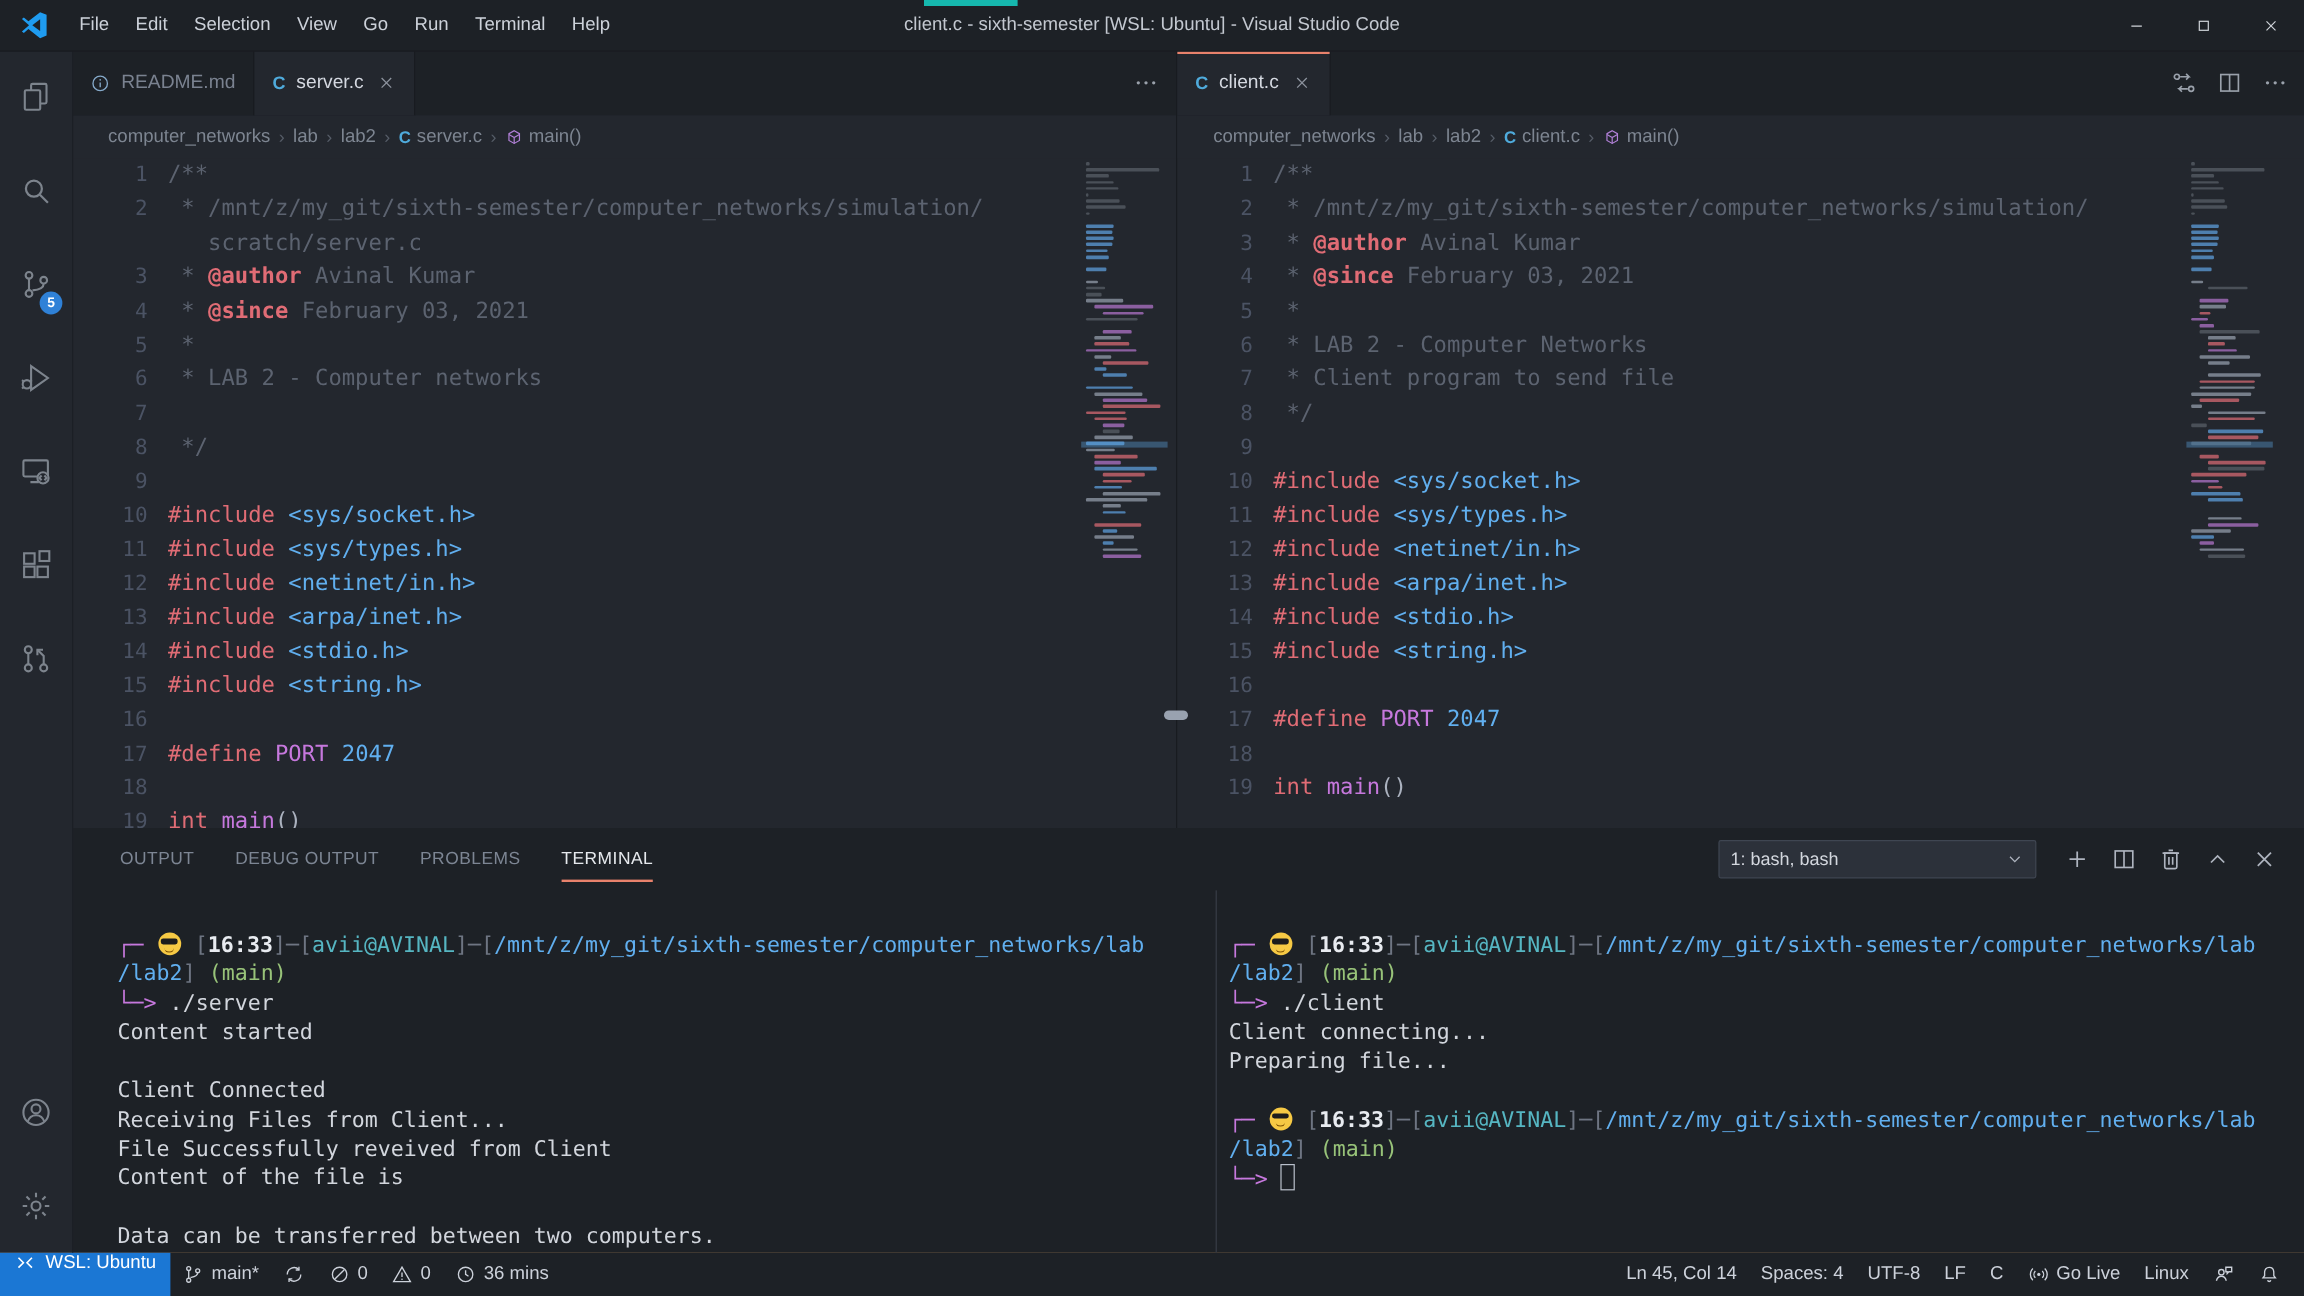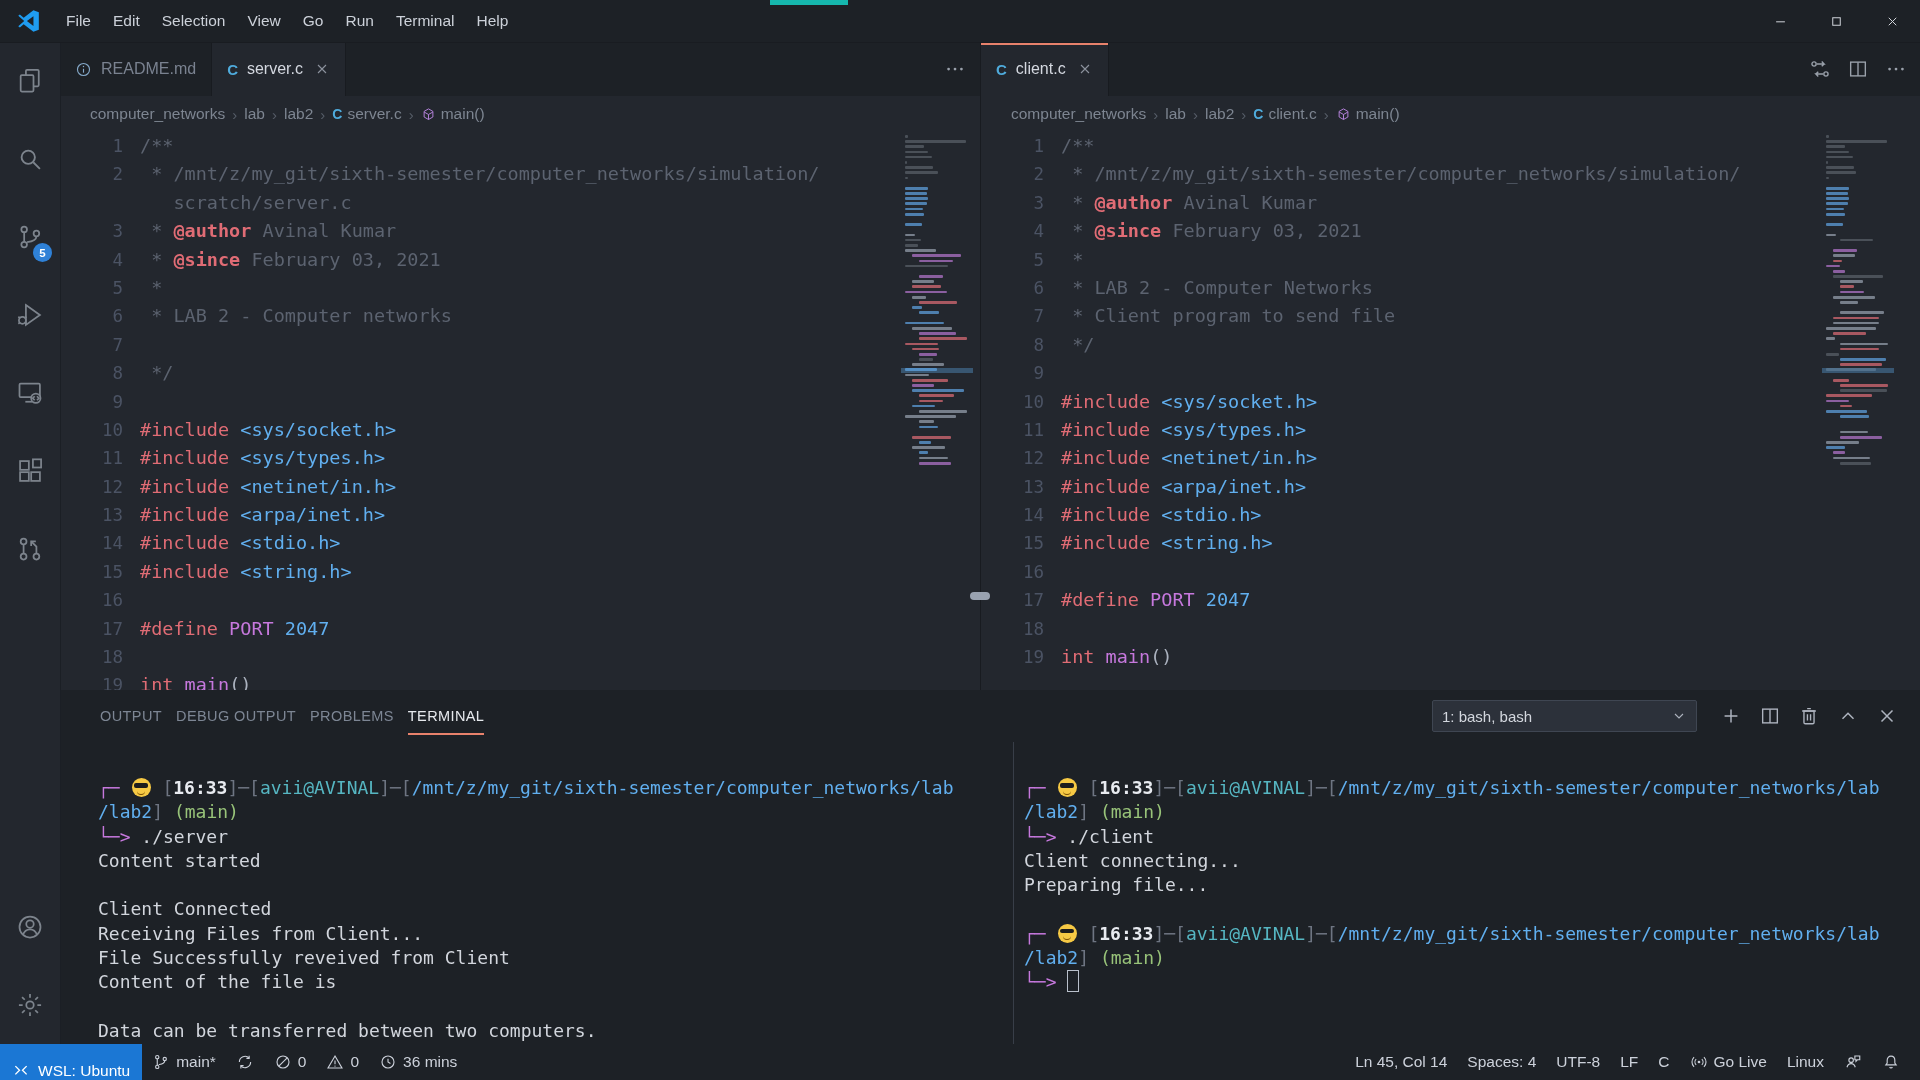--- a/index.html
+++ b/index.html
@@ -122,6 +122,7 @@
         <div class="menu-item">Terminal</div>
         <div class="menu-item">Help</div>
       </div>
+    <div class="window-title">client.c - sixth-semester [WSL: Ubuntu] - Visual Studio Code</div>
     <div class="win-controls">
       <div class="win-btn">
           <span class="icon">

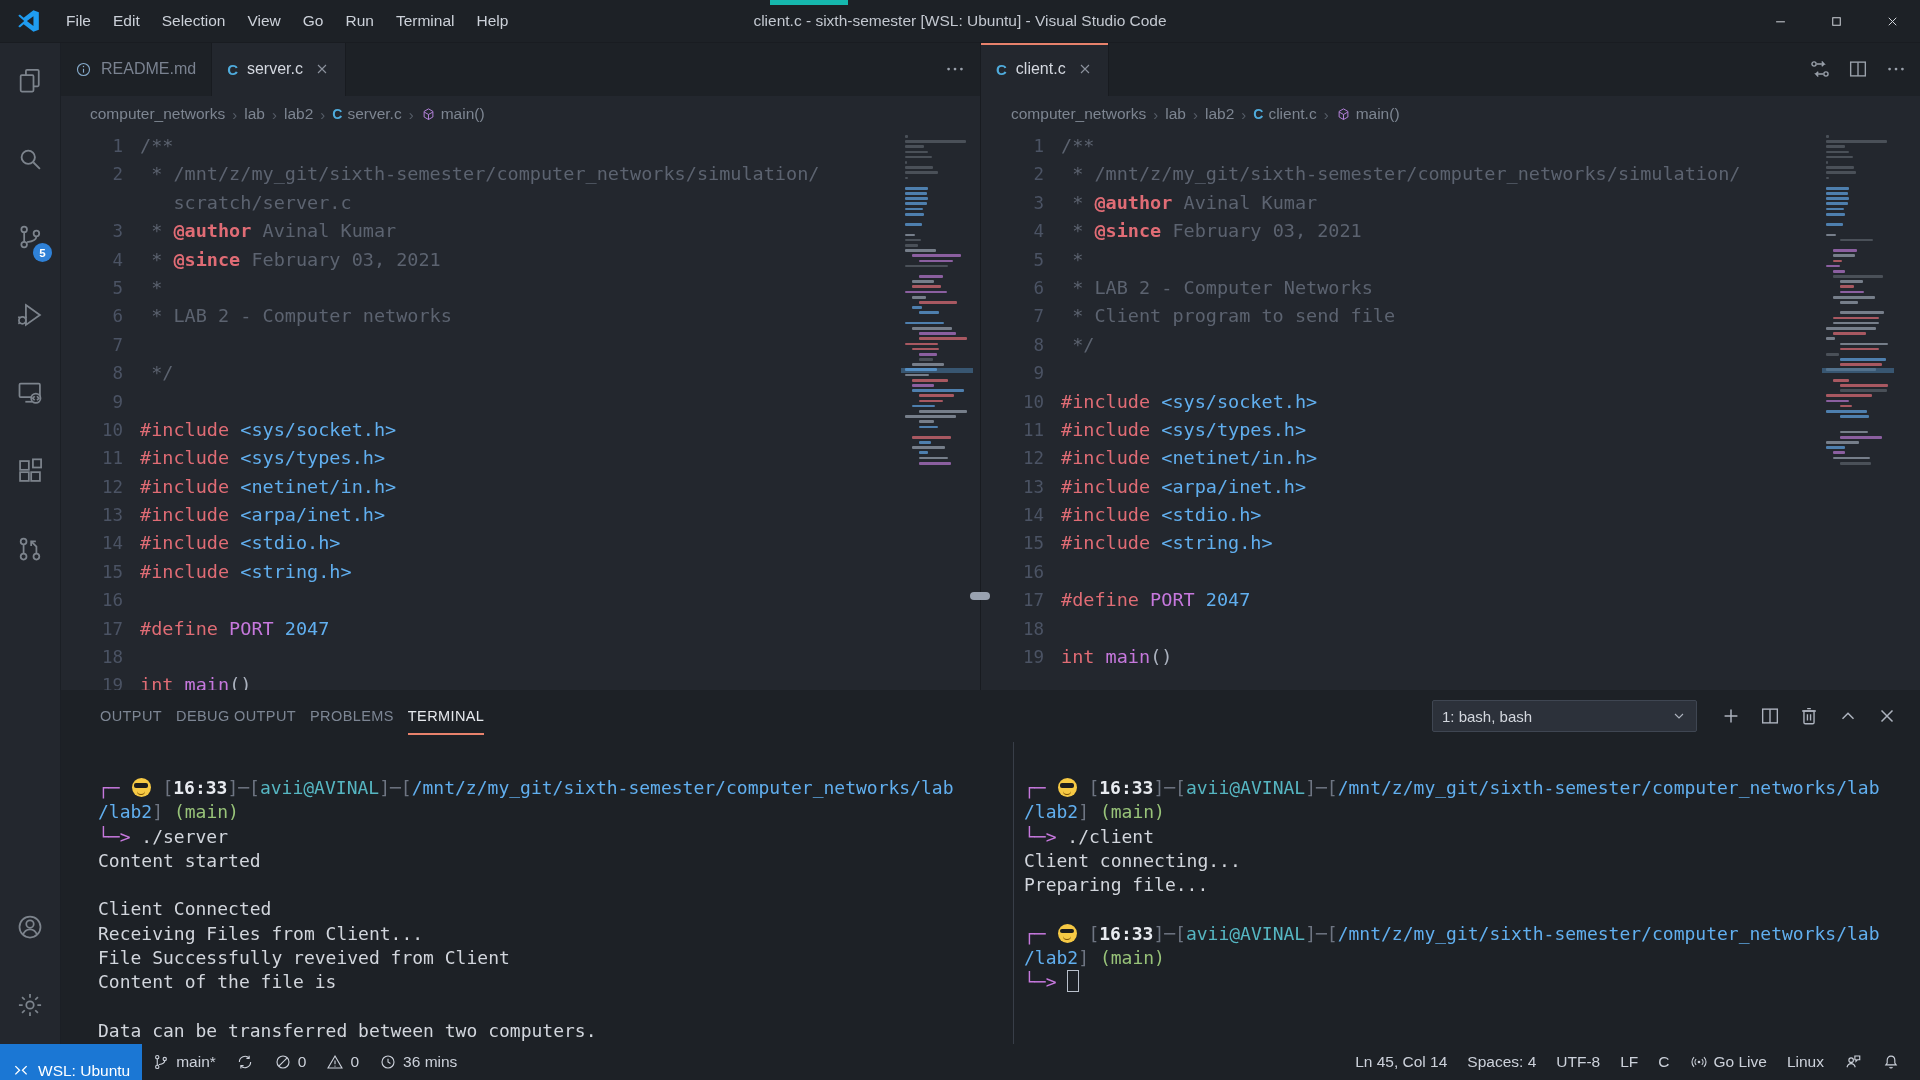--- a/index.html
+++ b/index.html
@@ -65,7 +65,7 @@
 
   
   .panel{position:absolute;left:60px;top:690px;width:1860px;height:354px;background:#1d2126;z-index:5;}
-  .panel-header{position:relative;height:52px;display:flex;align-items:center;padding-left:40px;gap:14px;}
+  .panel-header{position:relative;height:52px;display:flex;align-items:center;padding-left:40px;gap:34px;}
   .ptab{font-size:14.5px;letter-spacing:.4px;color:#7d8694;height:52px;display:flex;align-items:center;position:relative;cursor:pointer;}
   .ptab.active{color:#e6e9ed;}
   .ptab.active:after{content:"";position:absolute;left:0;right:0;bottom:7px;height:2px;background:#e8826c;}

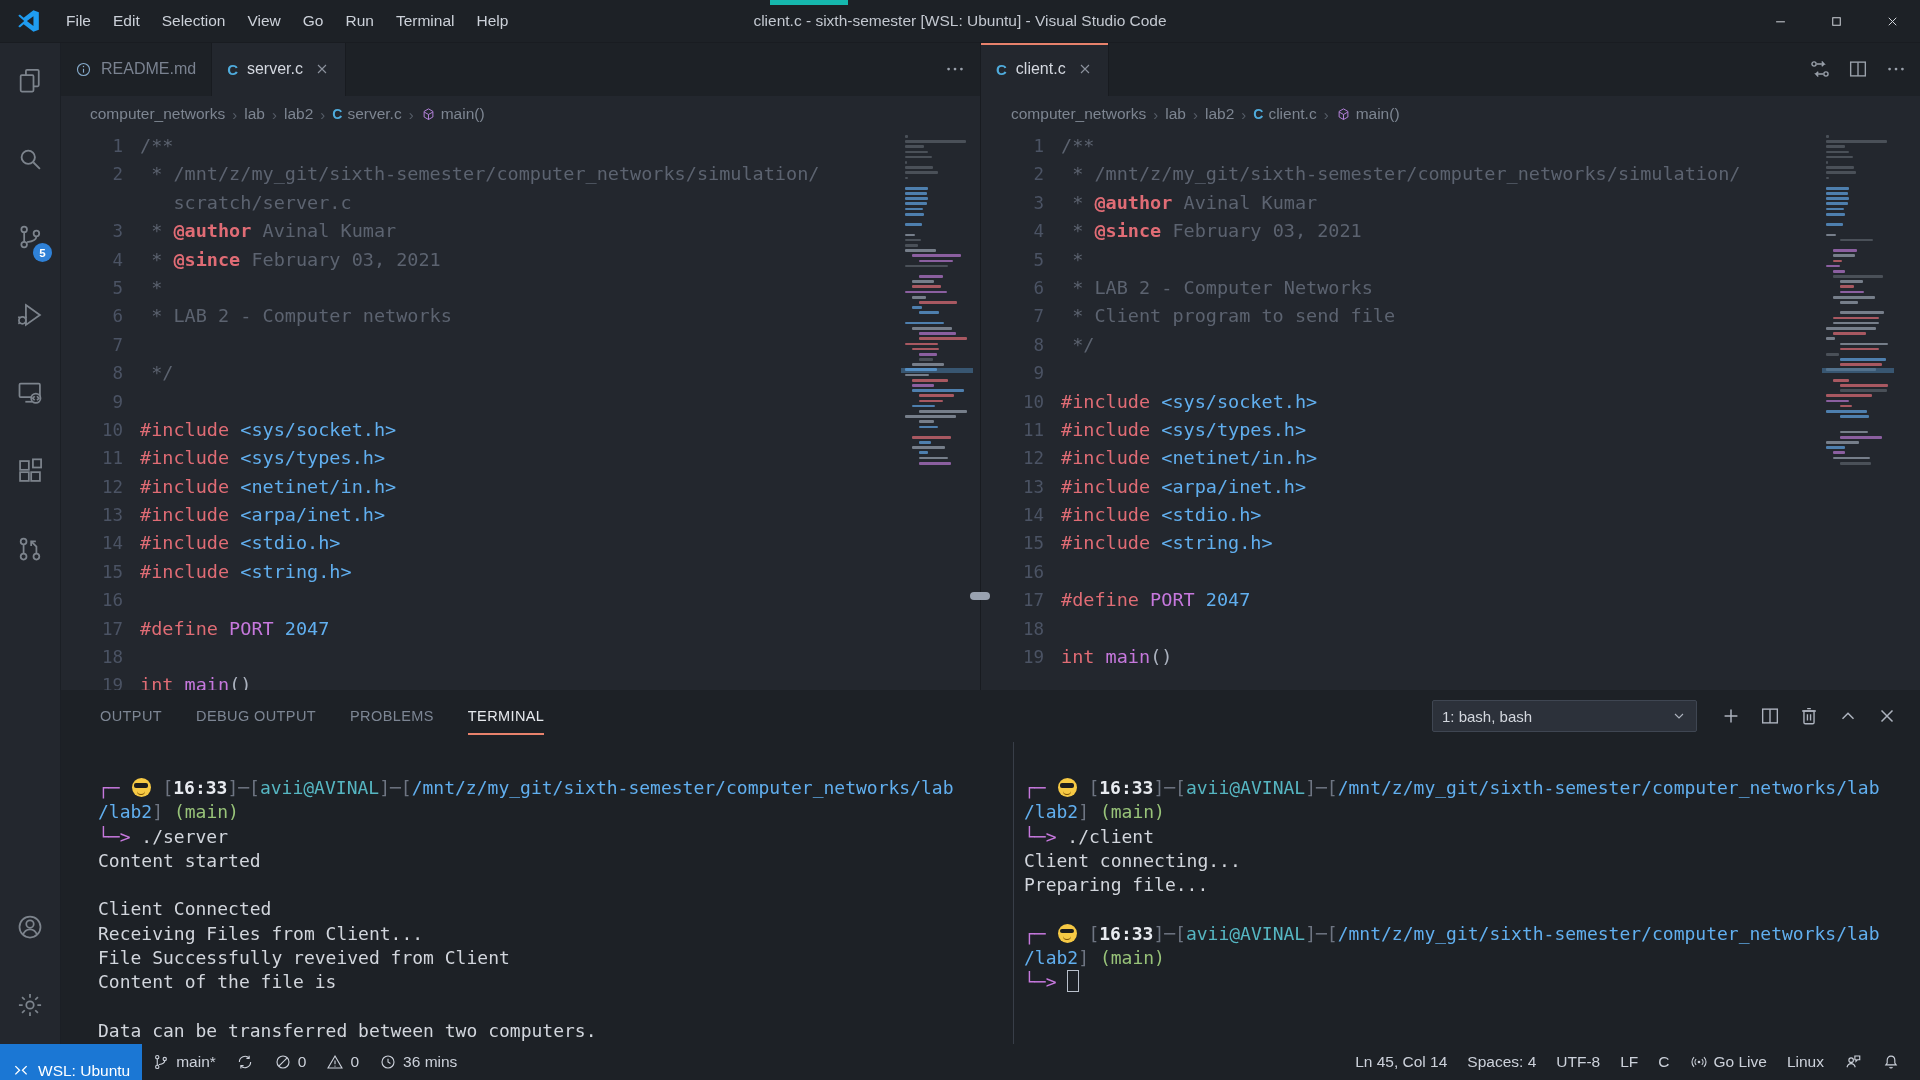--- a/index.html
+++ b/index.html
@@ -91,7 +91,7 @@
   
   .statusbar{position:absolute;left:0;top:1044px;width:1920px;height:36px;background:#1d2126;display:flex;
              align-items:center;font-size:15.5px;color:#ccd1da;z-index:20;}
-  .sb-remote{height:36px;background:#1b77d4;color:#fff;display:flex;align-items:flex-end;gap:8px;padding:0 12px;}
+  .sb-remote{height:36px;background:#1b77d4;color:#fff;display:flex;align-items:flex-start;gap:8px;padding:0 12px;}
   .sb-item{display:flex;align-items:center;gap:6px;padding:0 10px;height:36px;cursor:pointer;}
   .sb-item .icon{width:18px;height:18px;}
   .sb-remote .icon{width:18px;height:18px;}

